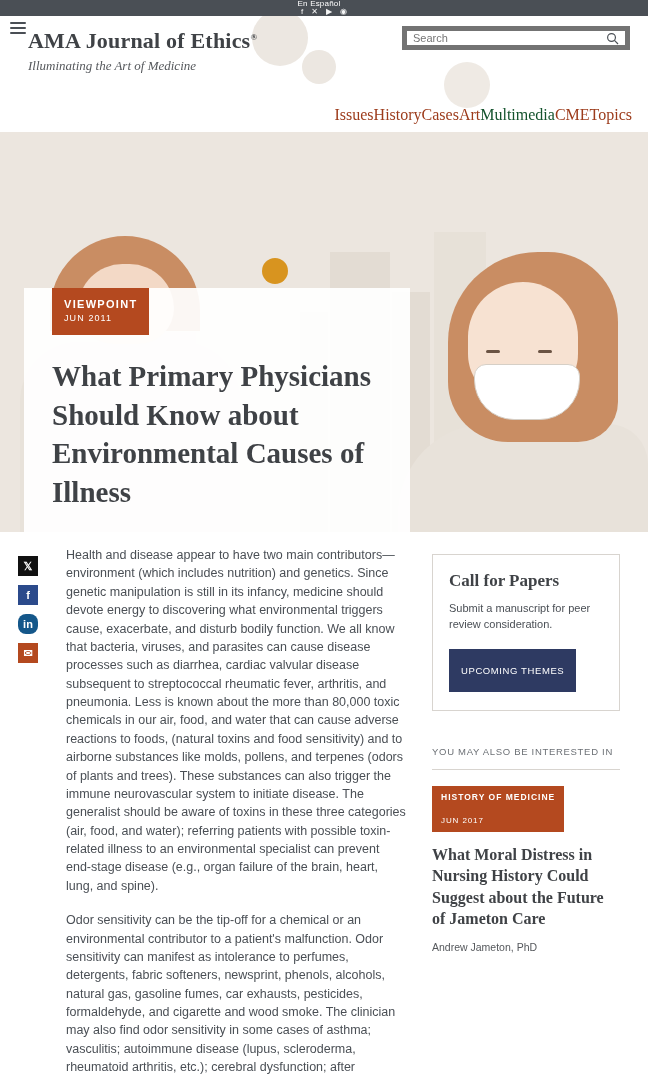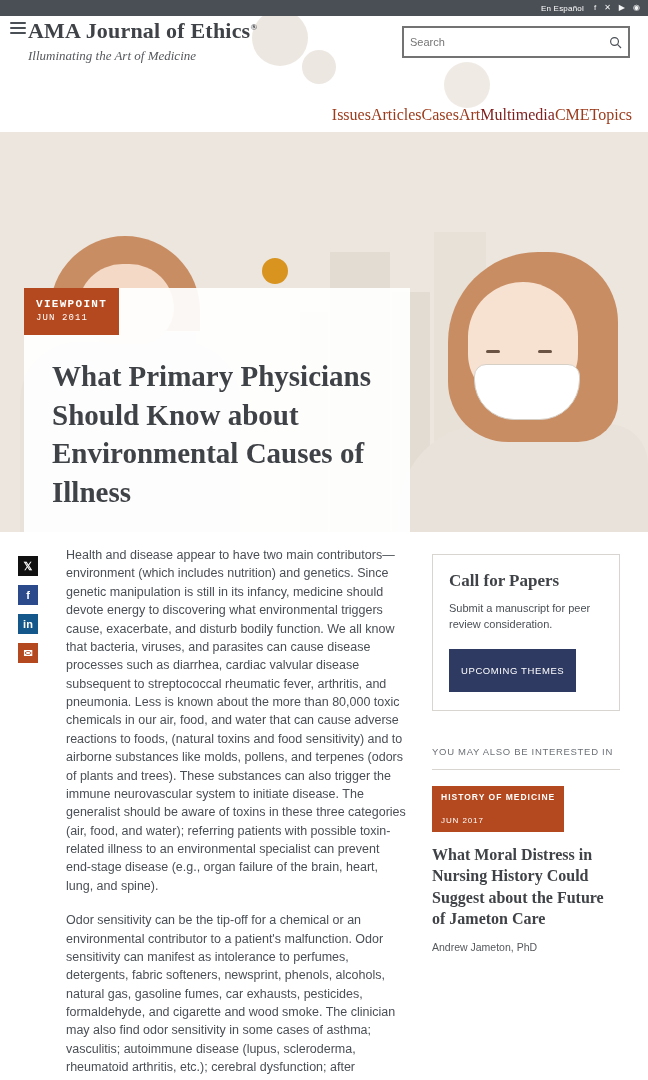--- a/index.html
+++ b/index.html
@@ -24,6 +24,7 @@
     justify-content: flex-end;
     padding: 0 8px;
     font-size: 8px;
+    flex-direction: column;
   }
   .topbar .es-link { margin-right: 10px; letter-spacing: .2px; }
   .topbar .social { display: flex; gap: 8px; align-items: center; }

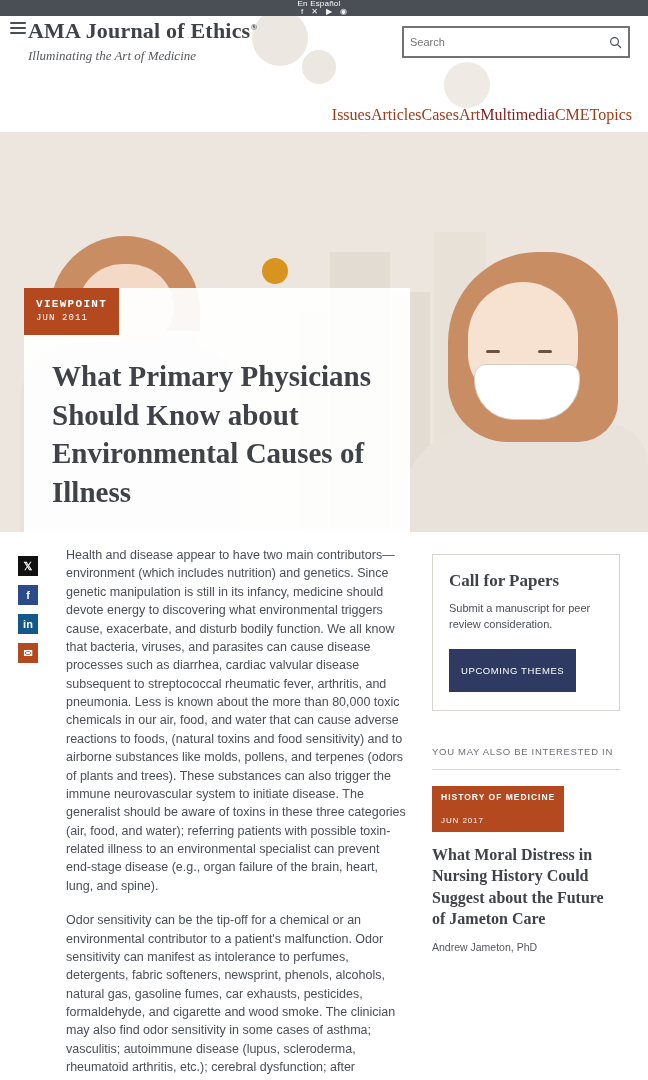--- a/index.html
+++ b/index.html
@@ -48,7 +48,7 @@
 
   .brand {
     position: absolute;
-    left: 28px; top: 2px;
+    left: 28px; top: 12px;
   }
   .brand-title {
     font-family: "Liberation Serif", serif;

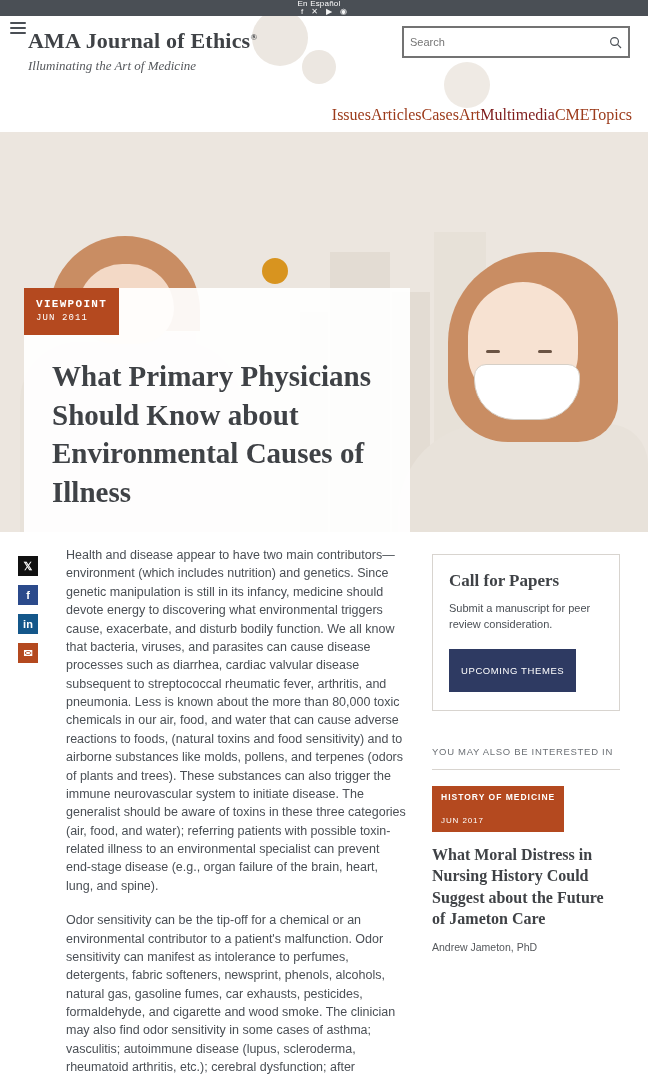--- a/index.html
+++ b/index.html
@@ -69,8 +69,8 @@
   .search-box {
     position: absolute;
     right: 18px; top: 10px;
-    width: 228px; height: 32px;
-    border: 2px solid #737373;
+    width: 228px; height: 24px;
+    border: 5px solid #737373;
     background: #ffffff;
     display: flex;
     align-items: center;

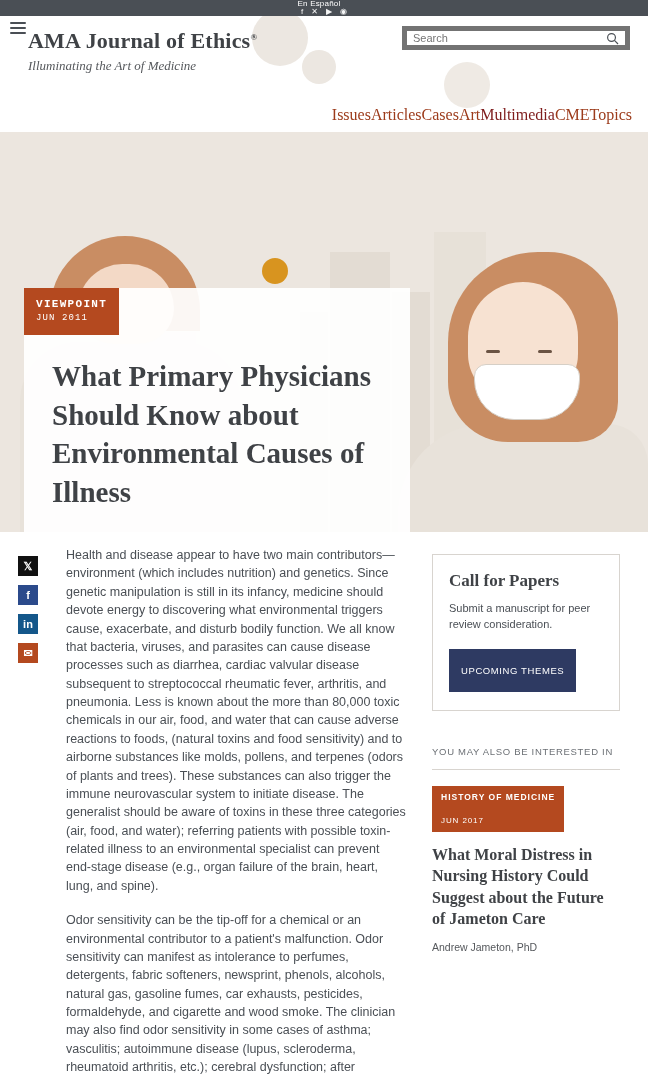--- a/index.html
+++ b/index.html
@@ -391,7 +391,7 @@
 
   <nav class="mainnav">
     <a href="#">Issues</a>
-    <a href="#">Articles</a>
+    <a href="#">History</a>
     <a href="#">Cases</a>
     <a href="#">Art</a>
     <a href="#" class="accent">Multimedia</a>

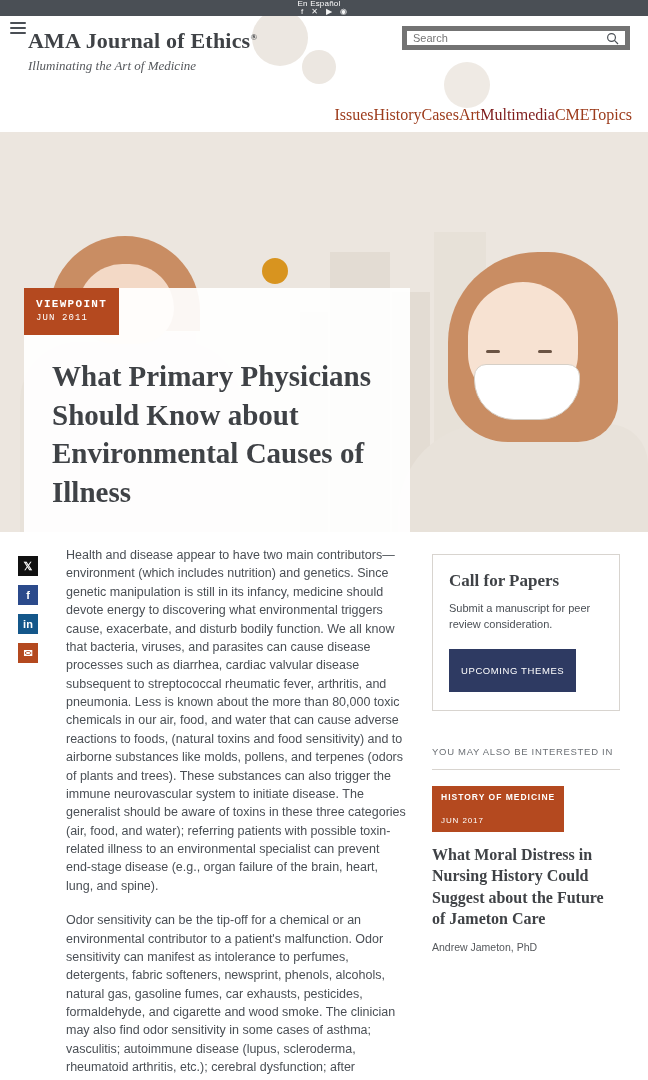--- a/index.html
+++ b/index.html
@@ -113,7 +113,7 @@
     z-index: 2;
   }
   .mainnav a { color: #9c3b1b; text-decoration: none; }
-  .mainnav a.accent { color: #7f1d1d; }
+  .mainnav a.accent { color: #14532d; }
 
   
   .hero {

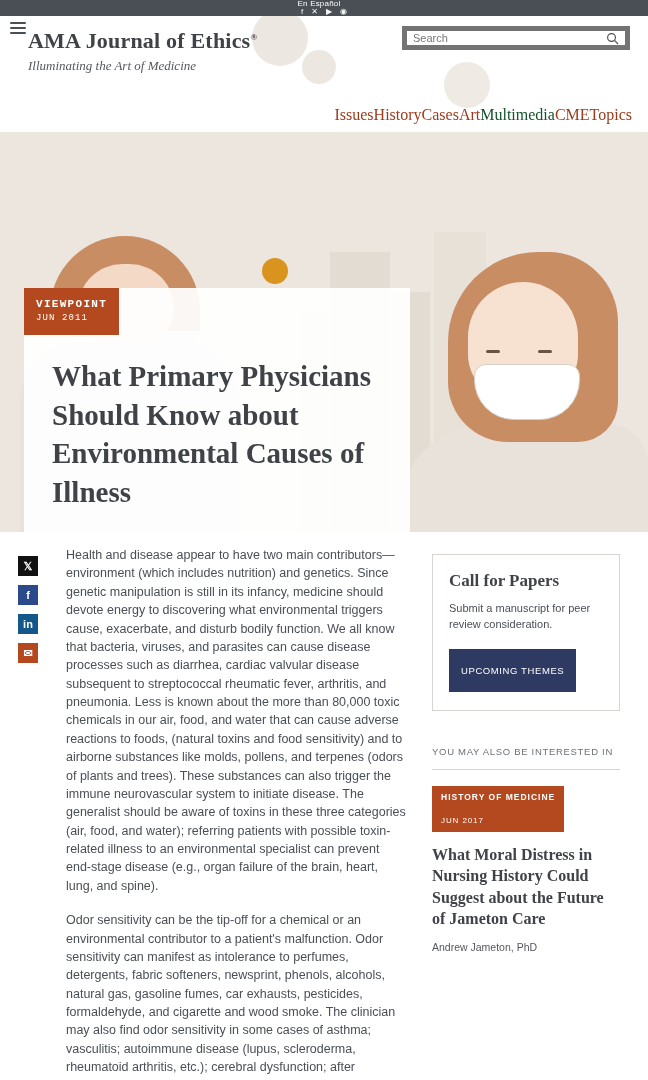--- a/index.html
+++ b/index.html
@@ -222,7 +222,7 @@
     color: #ffffff;
     display: inline-block;
     padding: 10px 12px 12px 12px;
-    font-family: Liberation Mono, monospace;
+    margin-left: 28px;
   }
   .badge .kind {
     font-size: 11px;

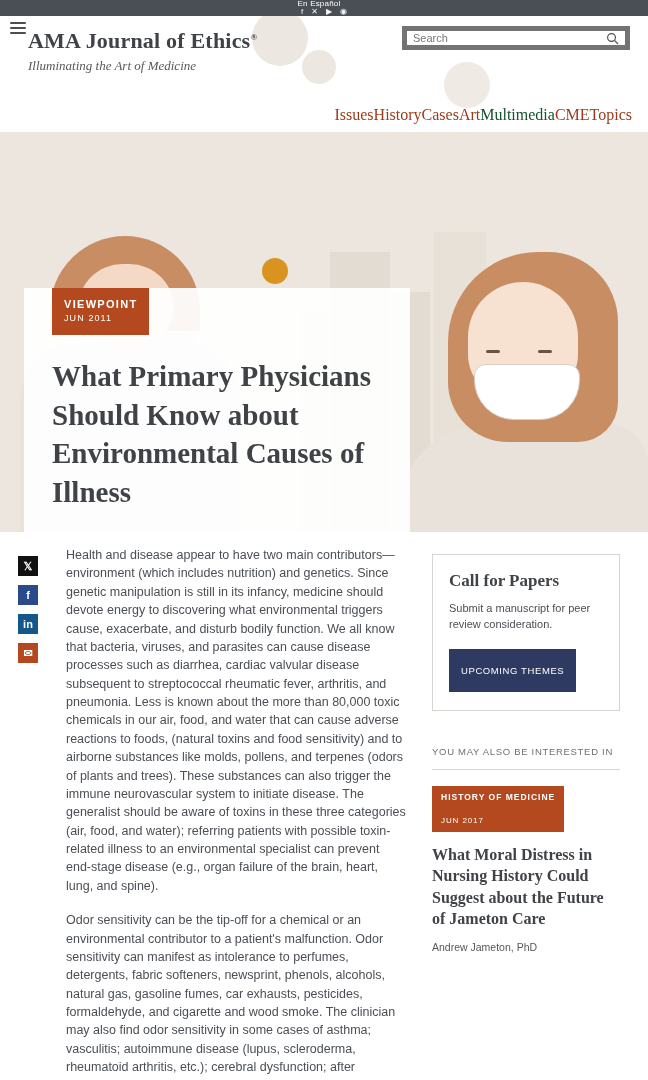--- a/index.html
+++ b/index.html
@@ -266,7 +266,7 @@
   }
   .si-x { background: #111111; }
   .si-fb { background: #2b4a8b; }
-  .si-li { background: #14578a; }
+  .si-li { background: #14578a; border-radius: 8px; }
   .si-mail { background: #b4491f; }
 
   .article-body {

